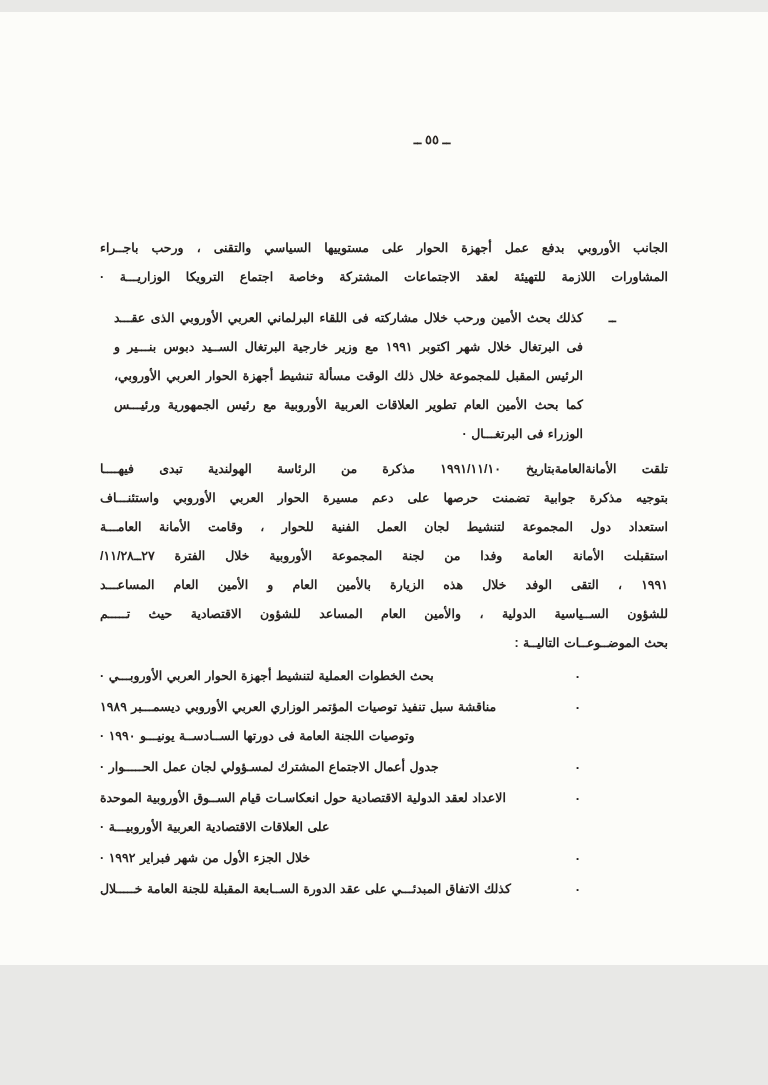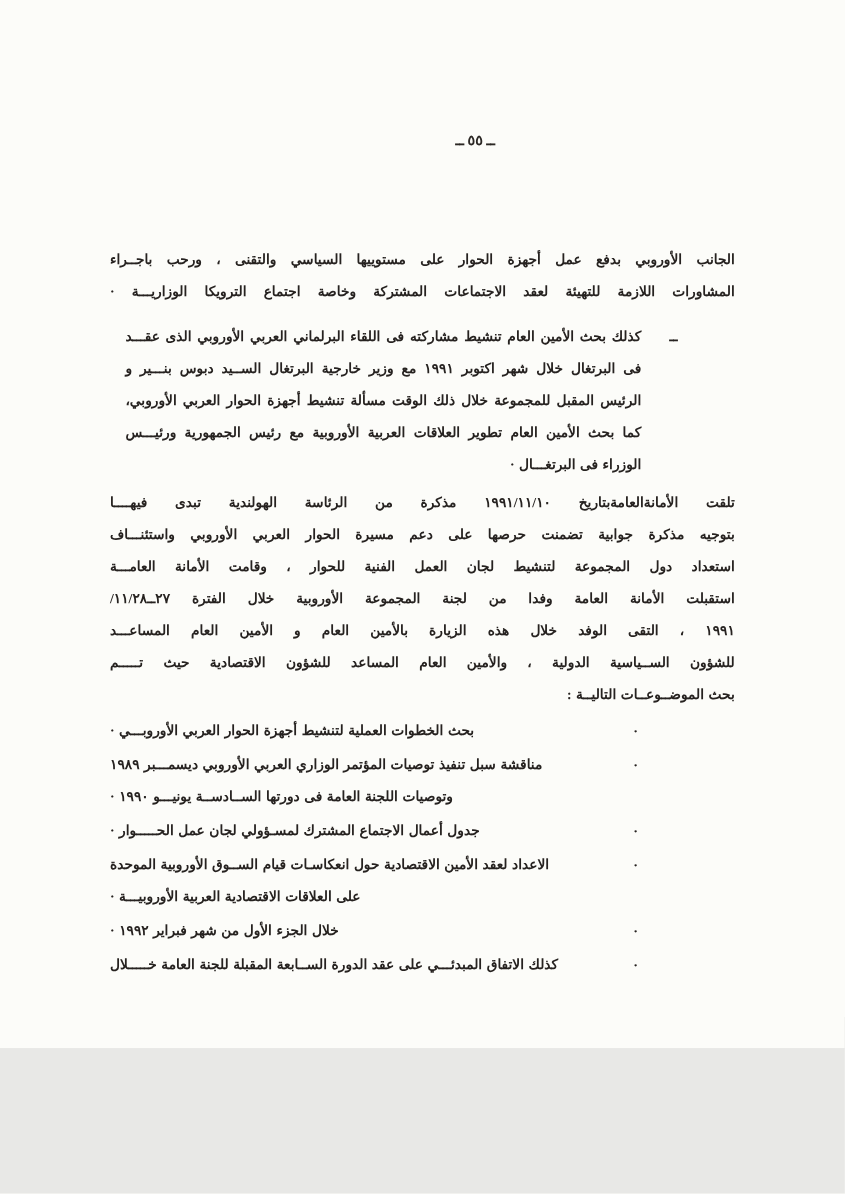--- a/index.html
+++ b/index.html
@@ -6,10 +6,10 @@
   .page{
     position:relative;
     width:768px;height:953px;
-    margin:0 auto;
+    margin:12px auto;
     background:#fcfcf9;
     color:#262220;
-    font-family:Liberation Serif, serif;
+    font-family:Liberation Sans, sans-serif;
     font-weight:bold;
     font-size:12.5px;
     overflow:hidden;

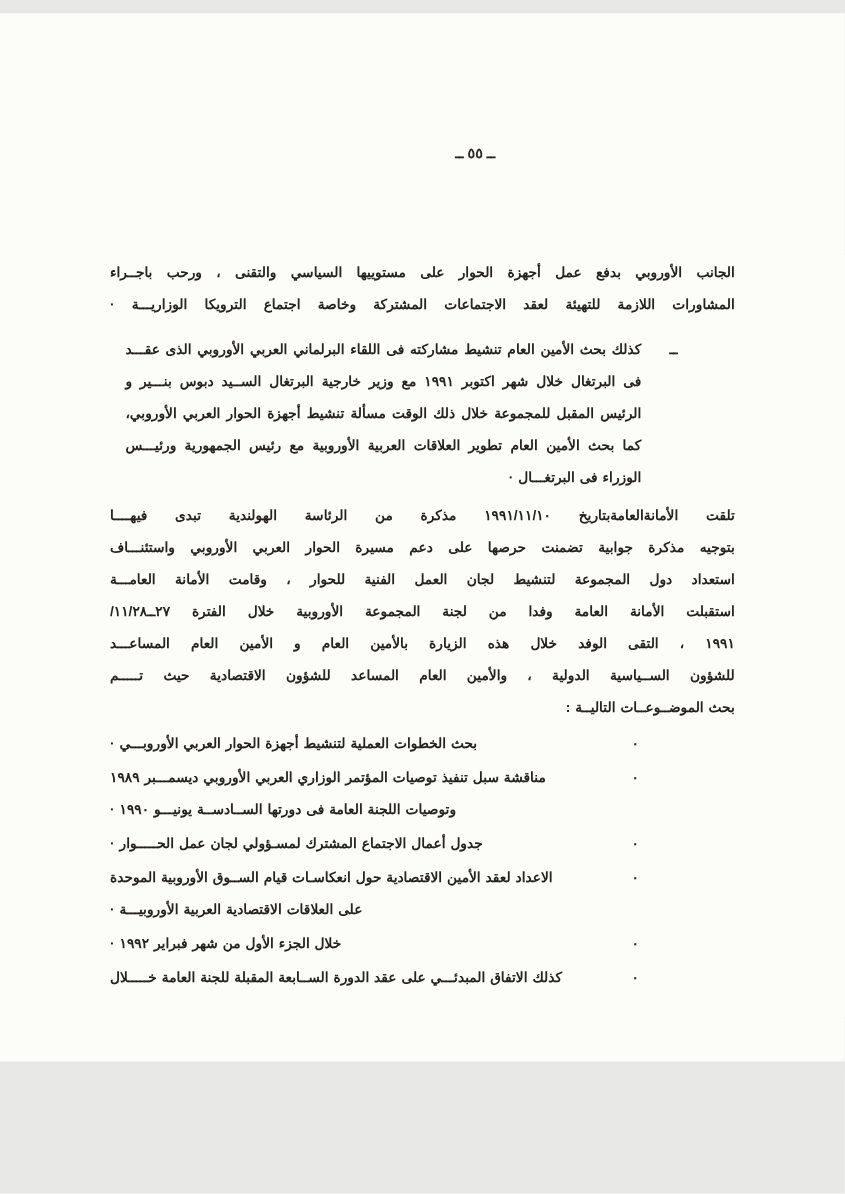--- a/index.html
+++ b/index.html
@@ -80,7 +80,7 @@
 
     <div class="para p2">
       <span class="dash-marker">ــ</span>
-      <div class="line j">كذلك بحث الأمين العام تنشيط مشاركته فى اللقاء البرلماني العربي الأوروبي الذى عقـــد</div>
+      <div class="line j">كذلك بحث الأمين ورحب خلال مشاركته فى اللقاء البرلماني العربي الأوروبي الذى عقـــد</div>
       <div class="line j">فى البرتغال خلال شهر اكتوبر ١٩٩١ مع وزير خارجية البرتغال الســيد دبوس بنـــير و</div>
       <div class="line j">الرئيس المقبل للمجموعة خلال ذلك الوقت مسألة تنشيط أجهزة الحوار العربي الأوروبي،</div>
       <div class="line j">كما بحث الأمين العام تطوير العلاقات العربية الأوروبية مع رئيس الجمهورية ورئيـــس</div>

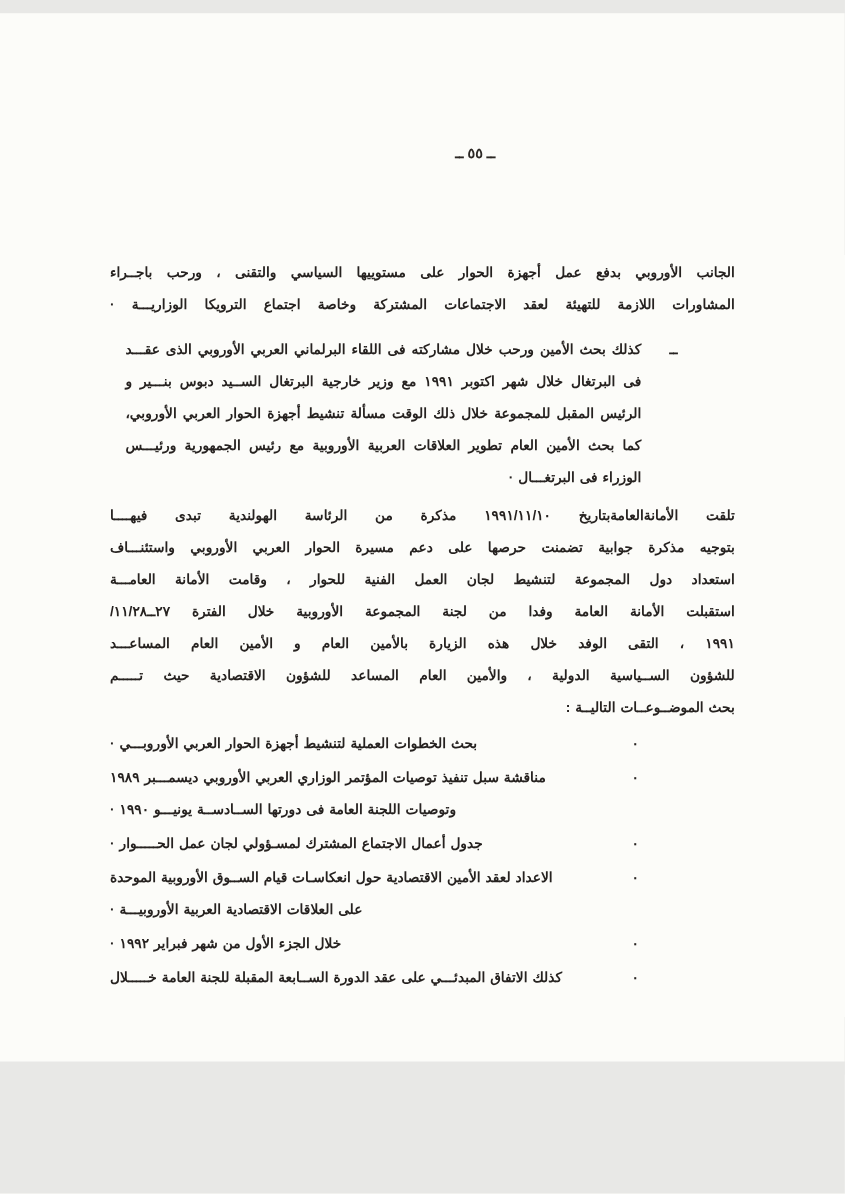--- a/index.html
+++ b/index.html
@@ -124,7 +124,7 @@
       <div class="bullet-item">
         <span class="bullet-marker">·</span>
         <div class="bullet-text">
-          <div class="line">الاعداد لعقد الأمين الاقتصادية حول انعكاسـات قيام الســوق الأوروبية الموحدة</div>
+          <div class="line">الاعداد لعقد الدولية الاقتصادية حول انعكاسـات قيام الســوق الأوروبية الموحدة</div>
           <div class="line">على العلاقات الاقتصادية العربية الأوروبيـــة ·</div>
         </div>
       </div>

